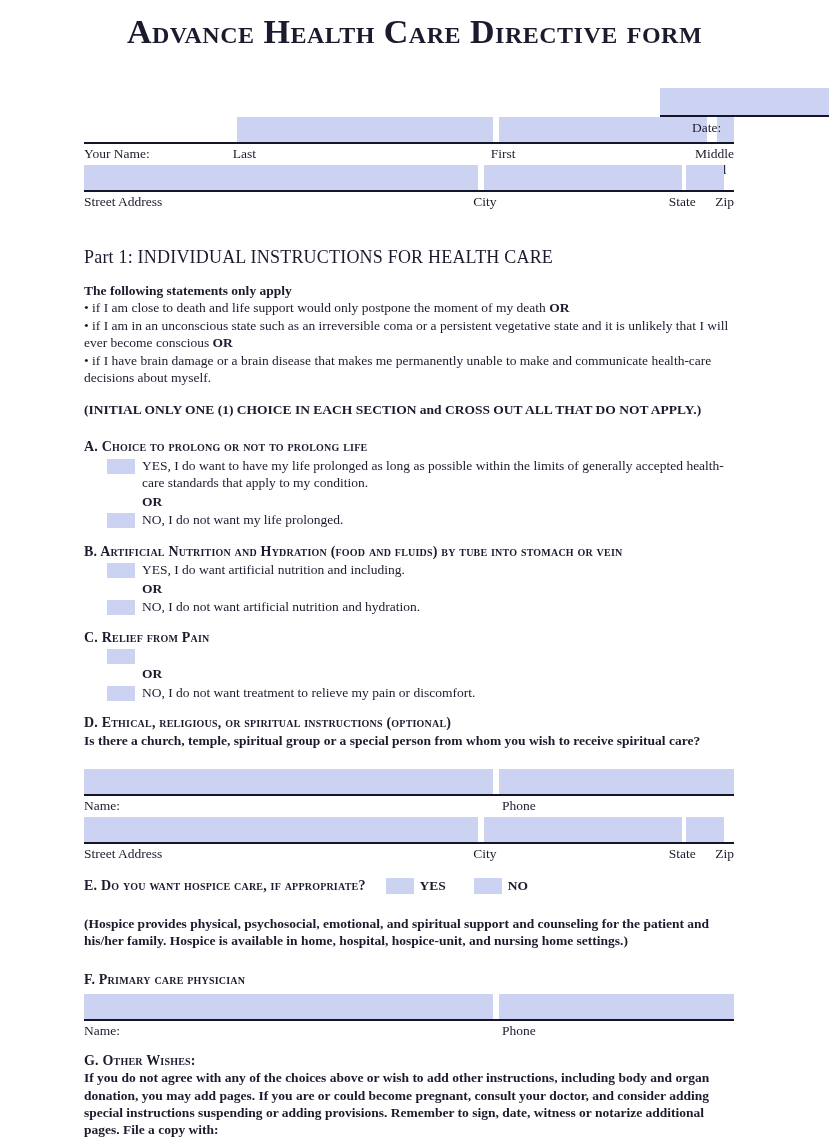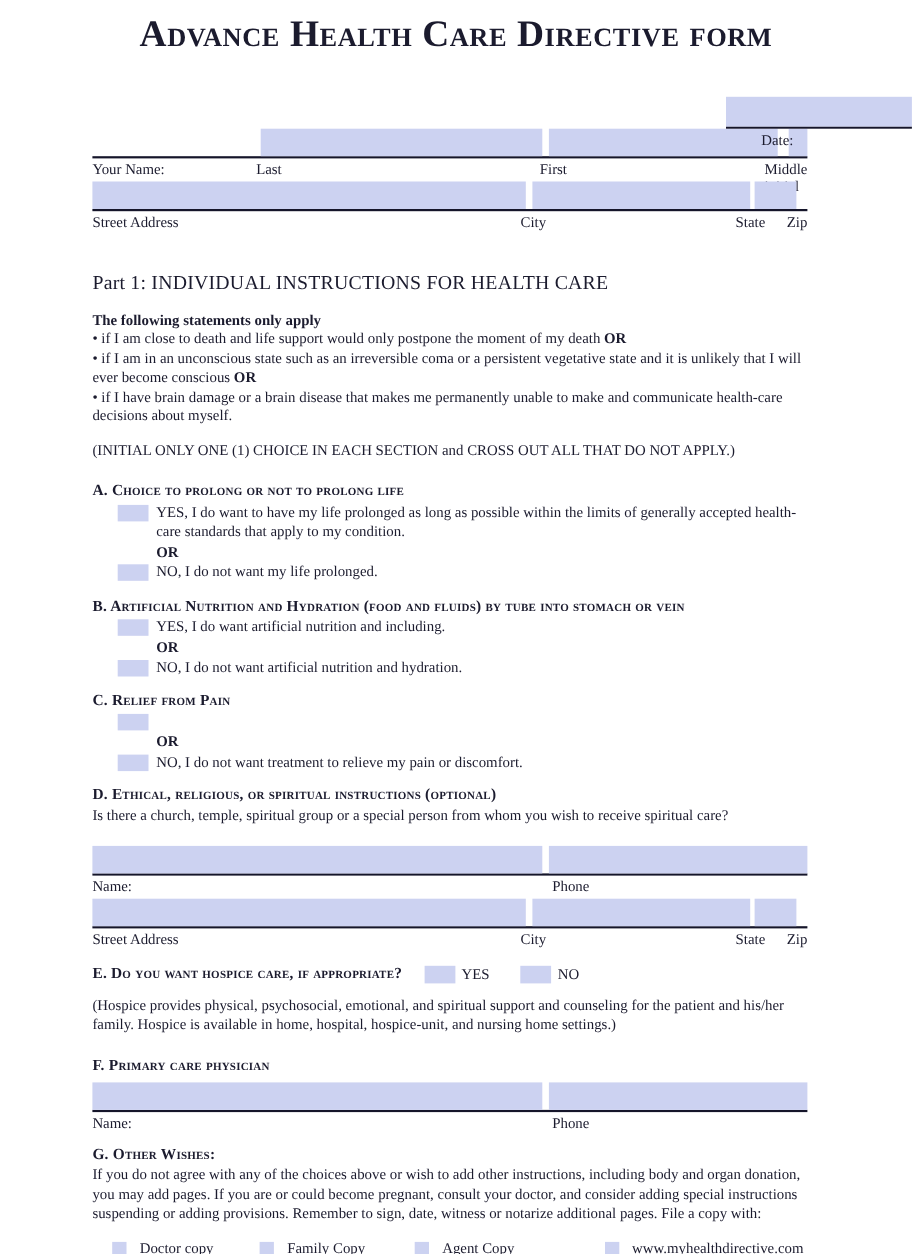--- a/index.html
+++ b/index.html
@@ -35,7 +35,7 @@
   .boxes-row { display: flex; border-bottom: 2px solid #15152a; }
   .labels-row { display: flex; font-size: 13.5px; padding-top: 2px; height: 21px; }
 
-  .body-text { font-size: 13.5px; line-height: 1.28; }
+  .body-text { font-size: 13.5px; line-height: 1.28; font-weight: bold; }
   .part-heading { font-size: 18px; letter-spacing: 0.2px; }
   .bold { font-weight: bold; }
 

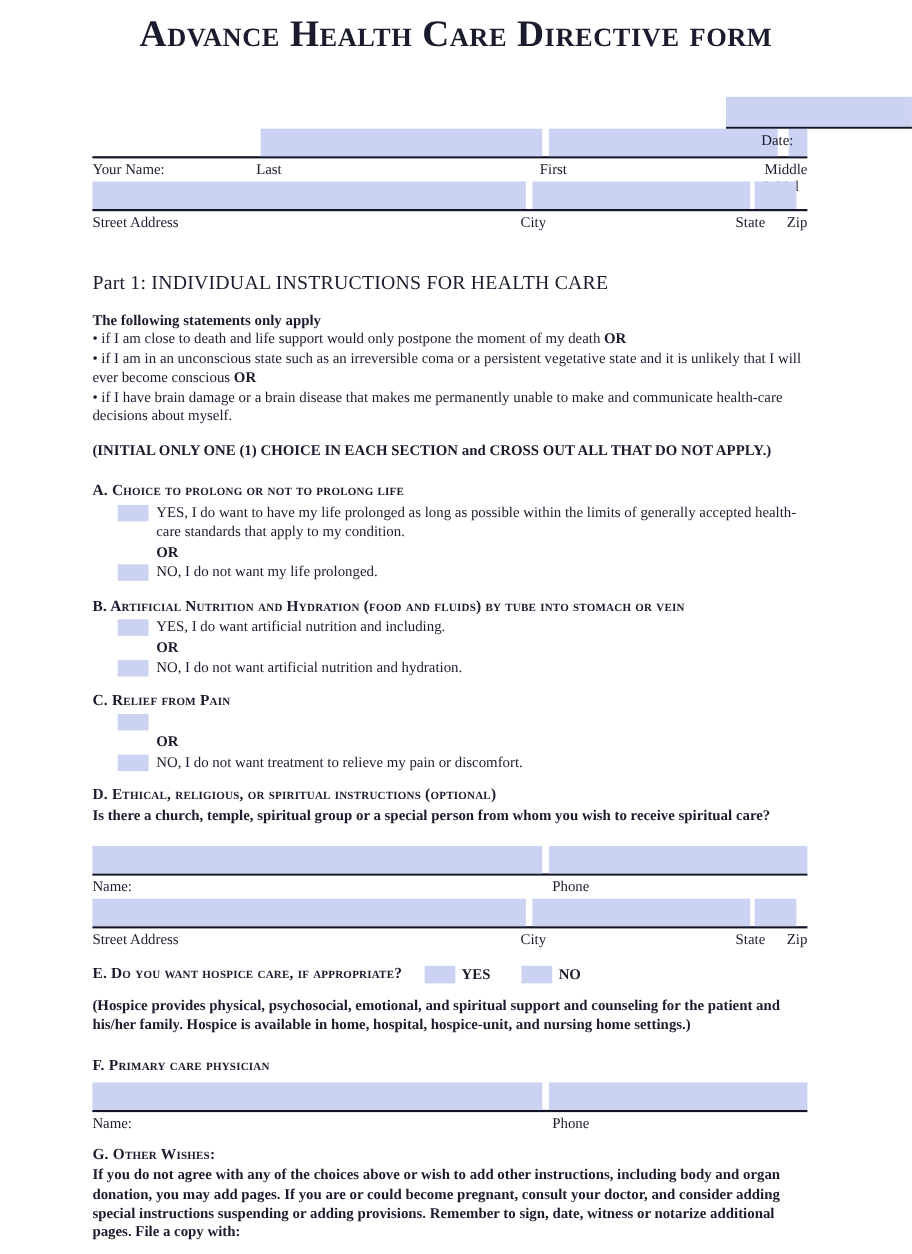--- a/index.html
+++ b/index.html
@@ -198,7 +198,7 @@
         <span class="init-box" style="margin-left:28px"></span>
         <span class="body-text">NO</span>
       </div>
-      <p class="body-text" style="margin-top:10px">(Hospice provides physical, psychosocial, emotional, and spiritual support and counseling for the patient and his/her family. Hospice is available in home, hospital, hospice-unit, and nursing home settings.)</p>
+      <p class="body-text" style="margin-top:20px">(Hospice provides physical, psychosocial, emotional, and spiritual support and counseling for the patient and his/her family. Hospice is available in home, hospital, hospice-unit, and nursing home settings.)</p>
     </section>
 
     <section style="margin-top:22px">

